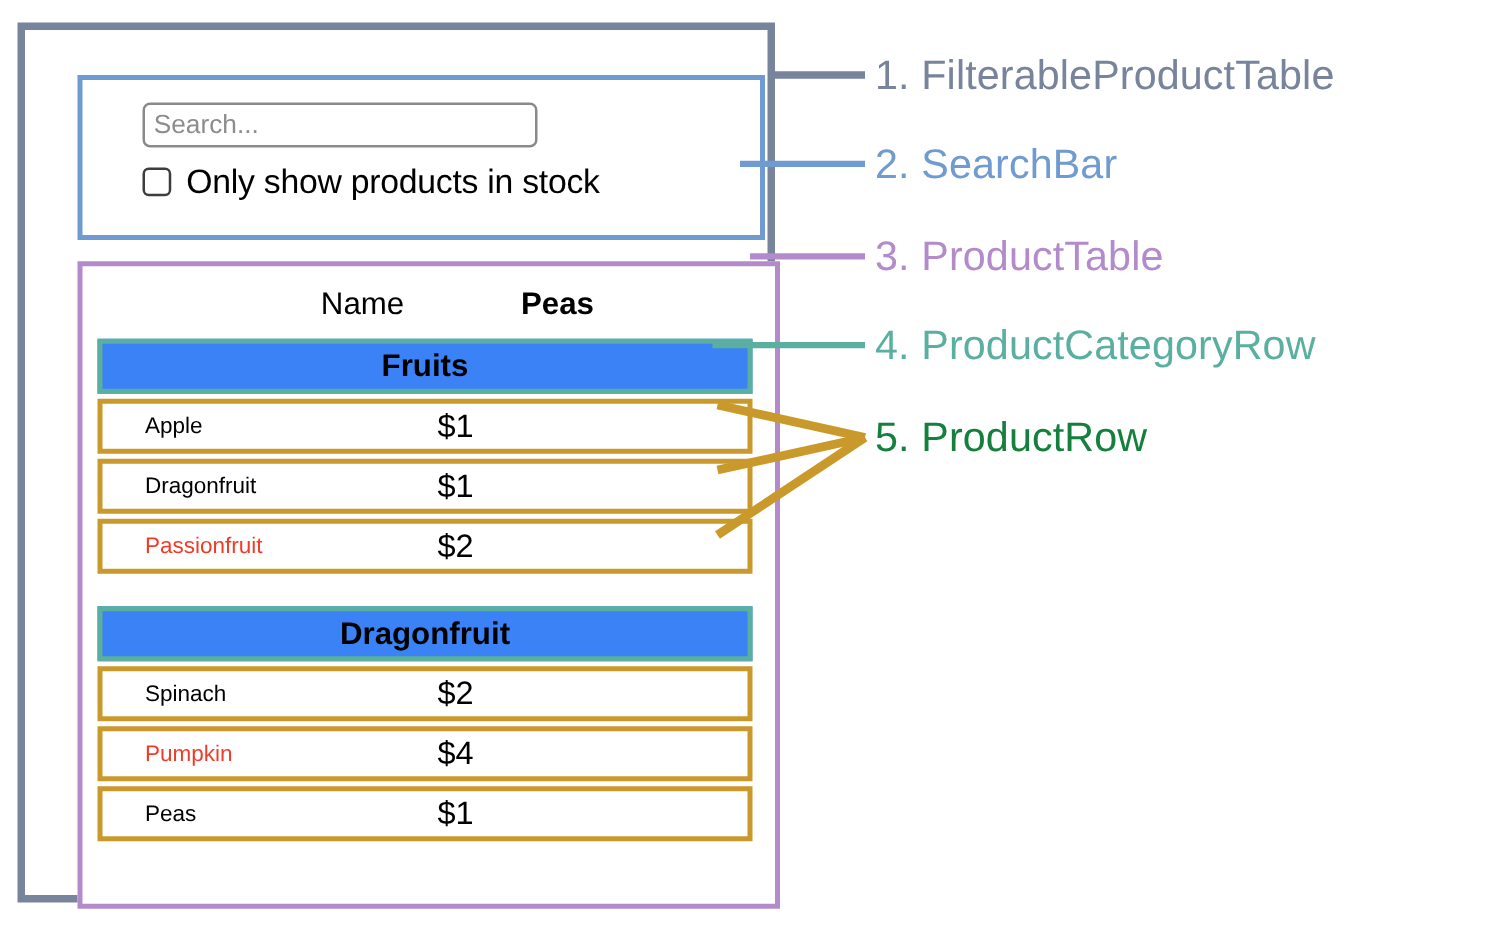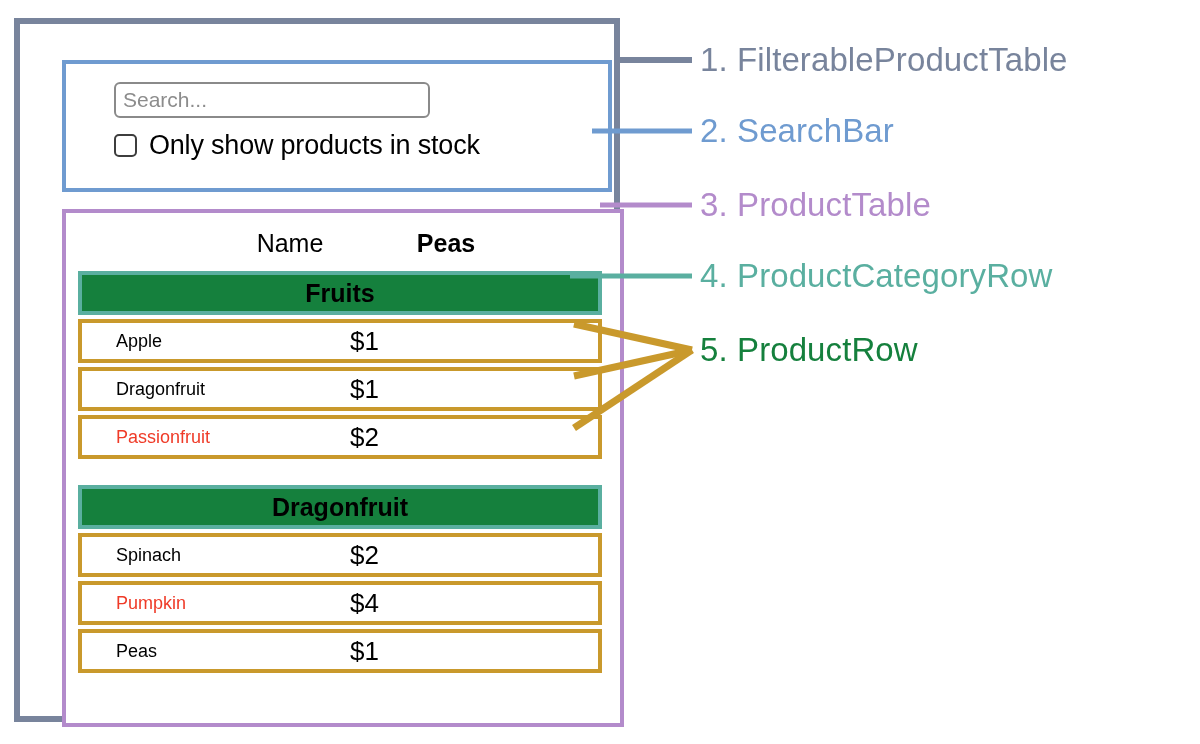--- a/index.html
+++ b/index.html
@@ -143,7 +143,7 @@
     height: 44px;
     margin-bottom: 4px;
     border: 4px solid #5aafa0;
-    background: #15803d;
+    background: #3b82f6;
     box-sizing: border-box;
     display: flex;
     align-items: center;

